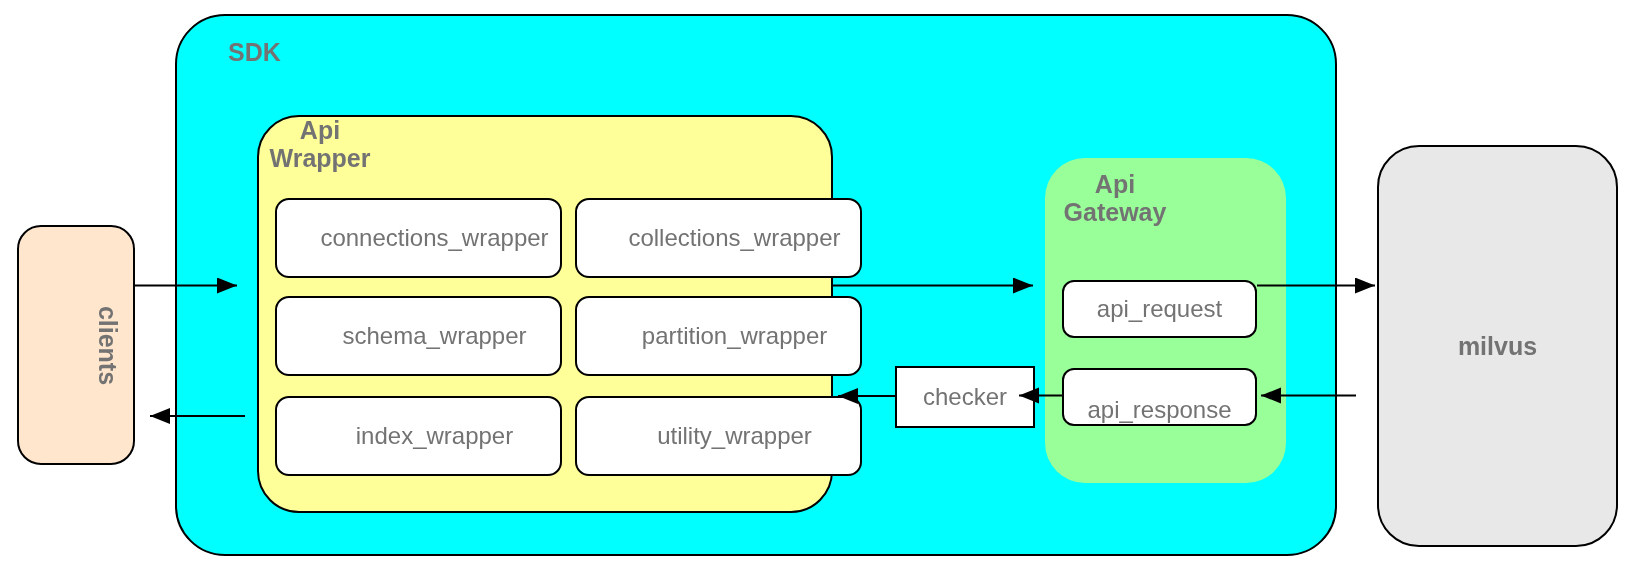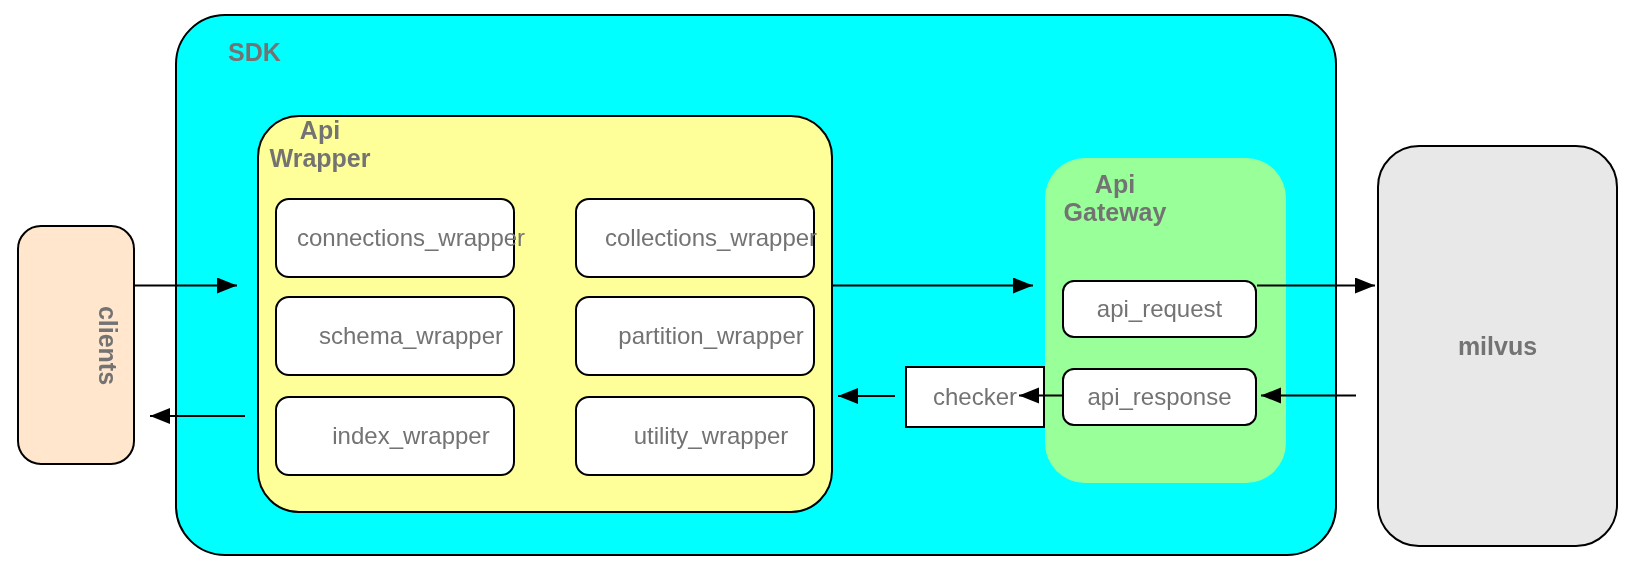--- a/index.html
+++ b/index.html
@@ -71,7 +71,7 @@
     display: flex; align-items: center; justify-content: center;
     font-size: 24px;
   }
-  .wmod { width: 240px; height: 80px; padding-left: 32px; }
+  .wmod { width: 287px; height: 80px; padding-left: 32px; }
   #m0 { left: 275px; top: 198px; }
   #m1 { left: 575px; top: 198px; }
   #m2 { left: 275px; top: 296px; text-align: center; }

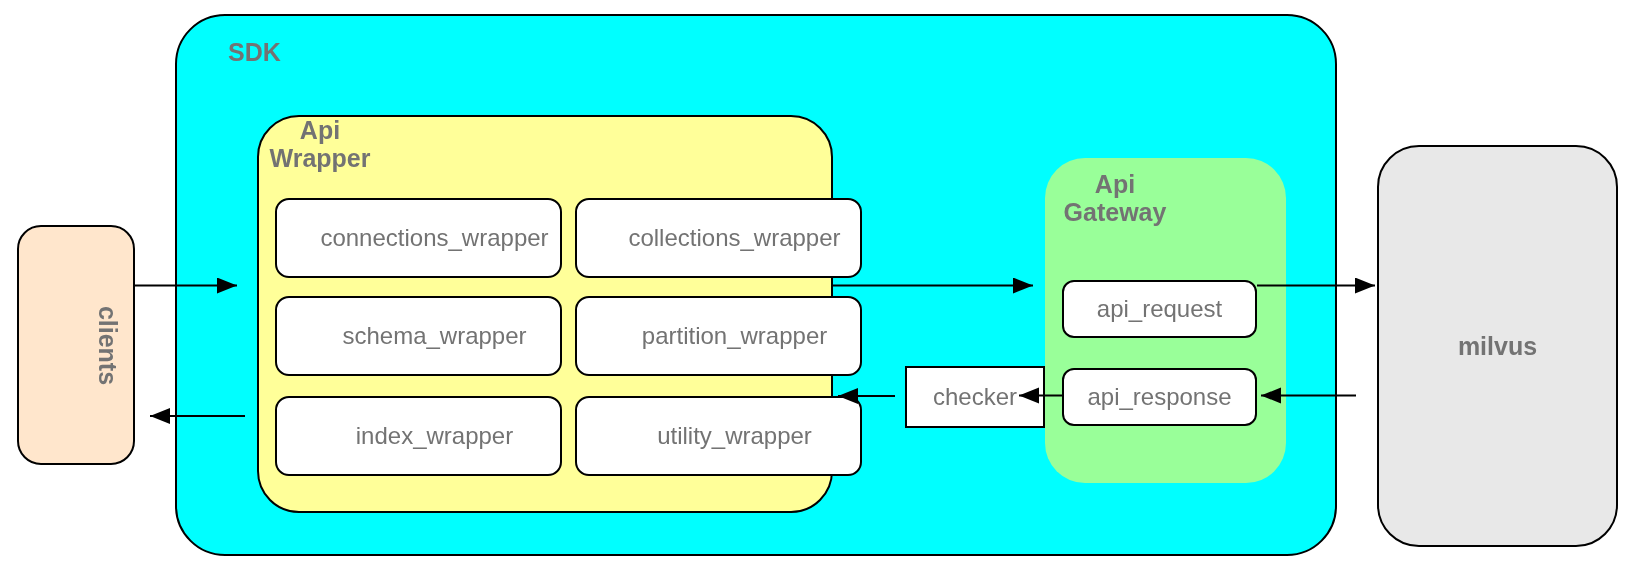--- a/index.html
+++ b/index.html
@@ -86,7 +86,6 @@
   #checker {
     left: 895px; top: 366px; width: 140px; height: 62px;
     border-radius: 0;
-    margin-left: 10px;
   }
 
   

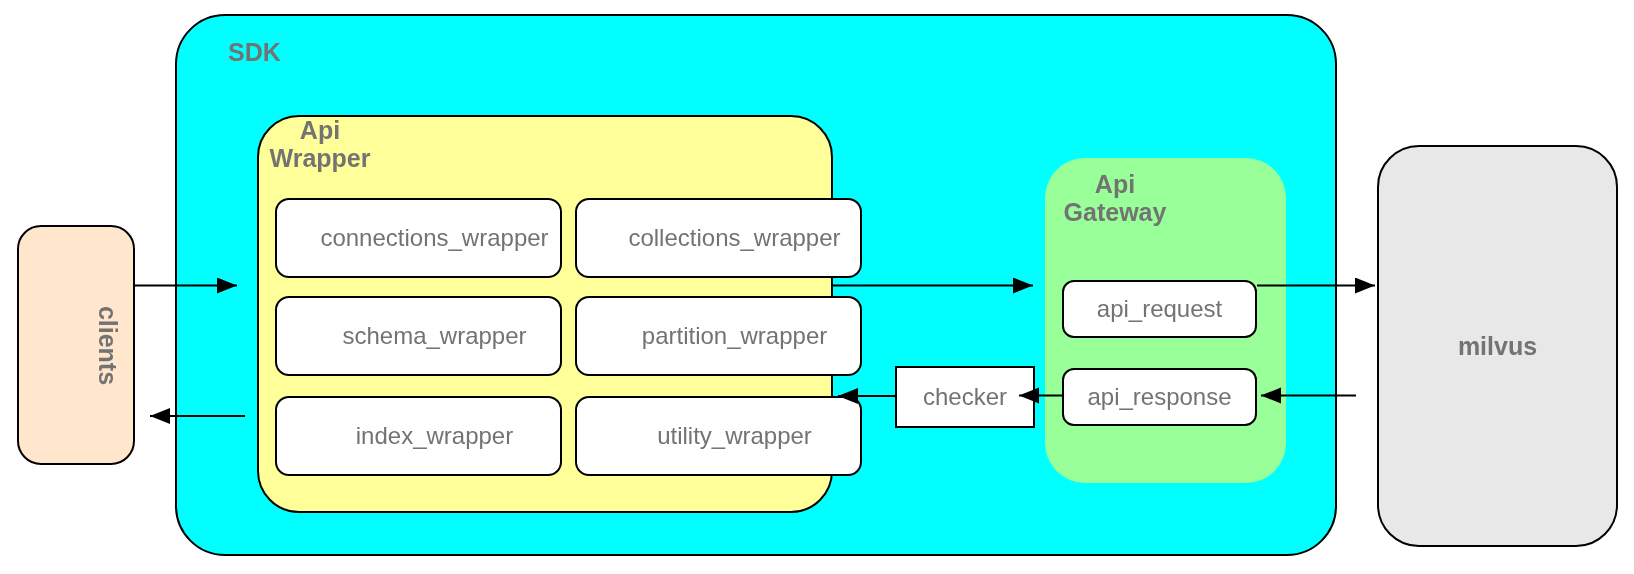--- a/index.html
+++ b/index.html
@@ -81,7 +81,7 @@
 
   .gmod { width: 195px; height: 58px; border-radius: 12px; }
   #g0 { left: 1062px; top: 257px; margin-top: 23px; }
-  #g1 { left: 1062px; top: 368px; }
+  #g1 { left: 1062px; top: 368px; align-items: flex-end; }
 
   #checker {
     left: 895px; top: 366px; width: 140px; height: 62px;

